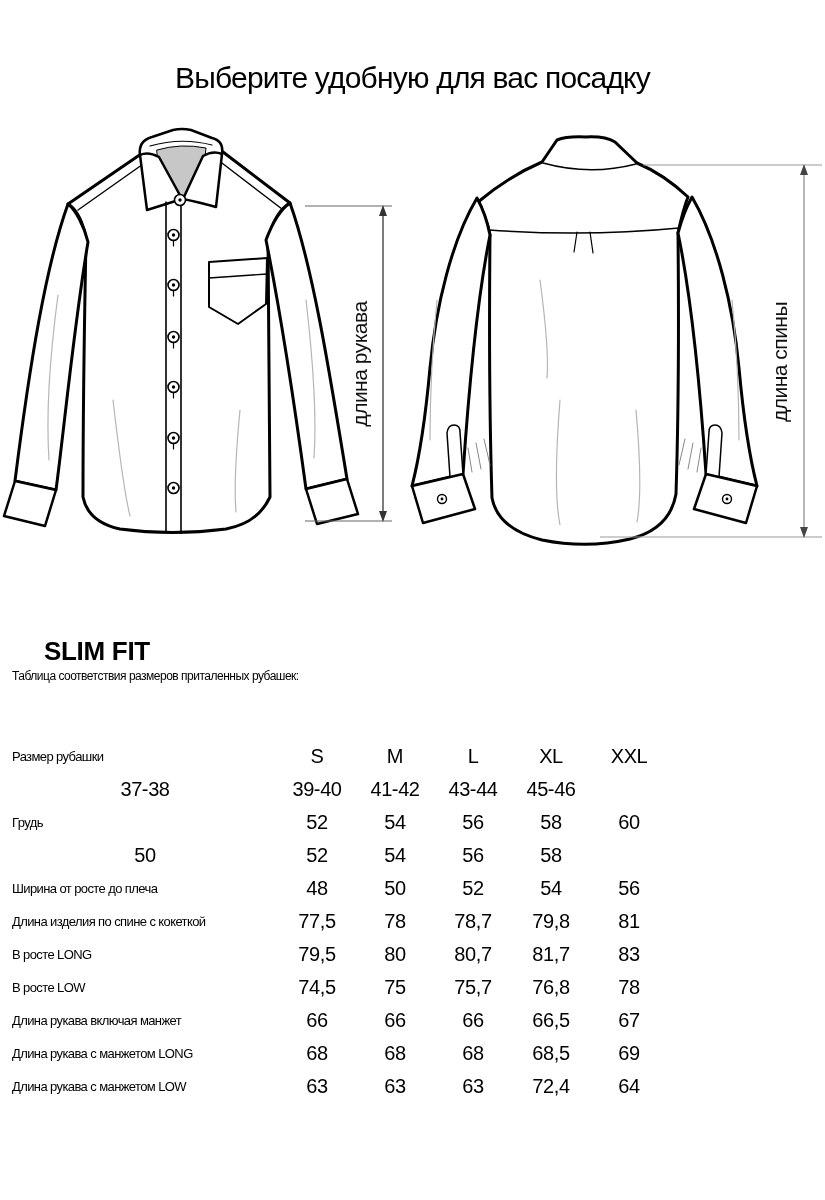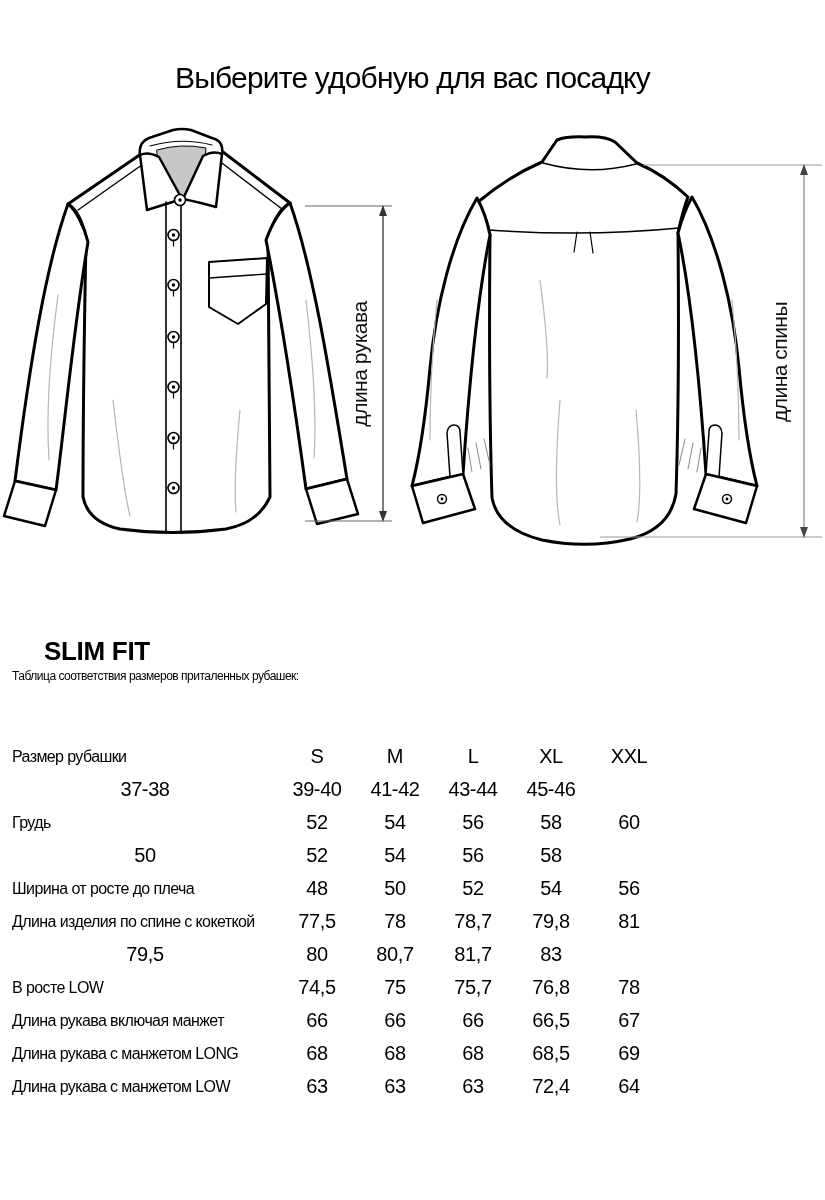--- a/index.html
+++ b/index.html
@@ -14,7 +14,7 @@
   .size-table{top:740px;left:12px;width:656px;}
   .trow{display:grid;grid-template-columns:266px 78px 78px 78px 78px 78px;
         height:33px;align-items:center;}
-  .tlabel{font-size:16px;letter-spacing:-0.6px;white-space:nowrap;}
+  .tlabel{font-size:13px;letter-spacing:-0.6px;white-space:nowrap;}
   .tcell{font-size:20px;letter-spacing:-0.4px;text-align:center;}
   svg text{font-family:"Liberation Sans",sans-serif;}
 </style>

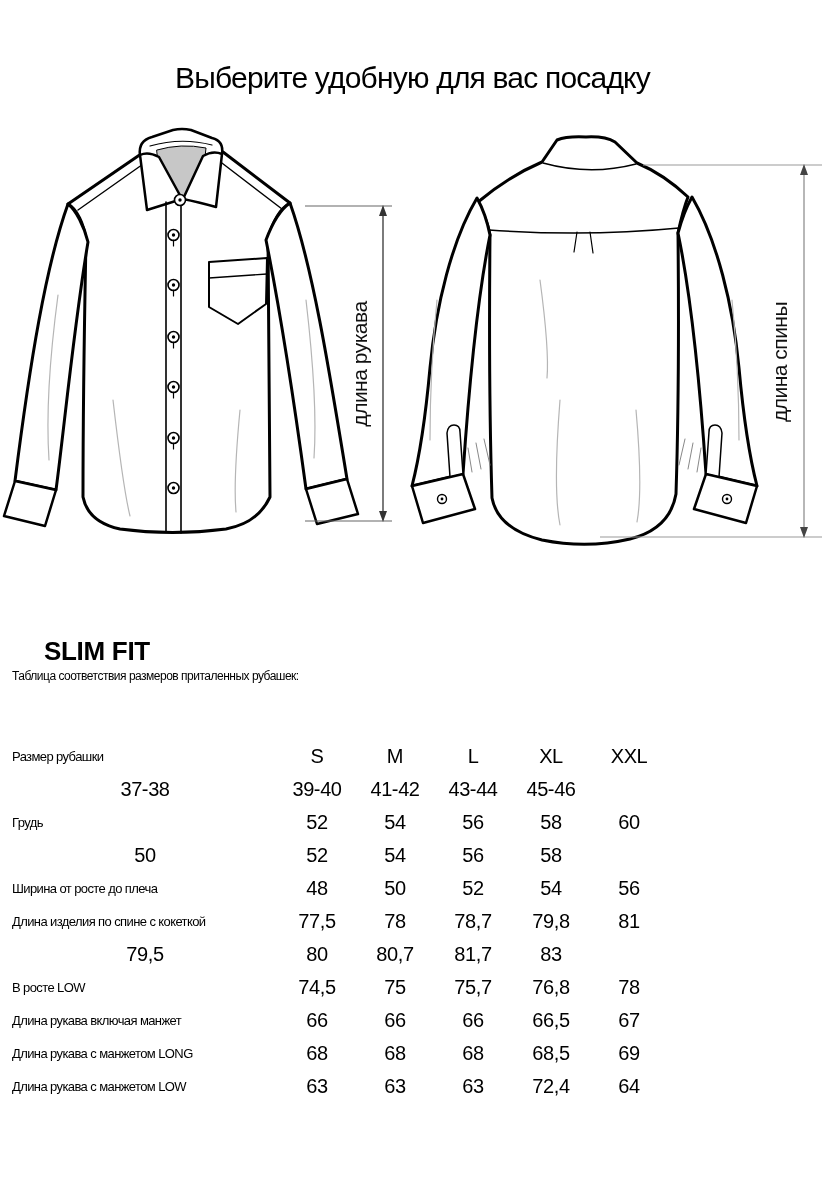--- a/index.html
+++ b/index.html
@@ -201,6 +201,7 @@
       <span class="tcell">81</span>
     </div>
     <div class="trow">
+    <span class="tlabel">В росте LONG</span>
   <span class="tcell">79,5</span>
       <span class="tcell">80</span>
       <span class="tcell">80,7</span>

